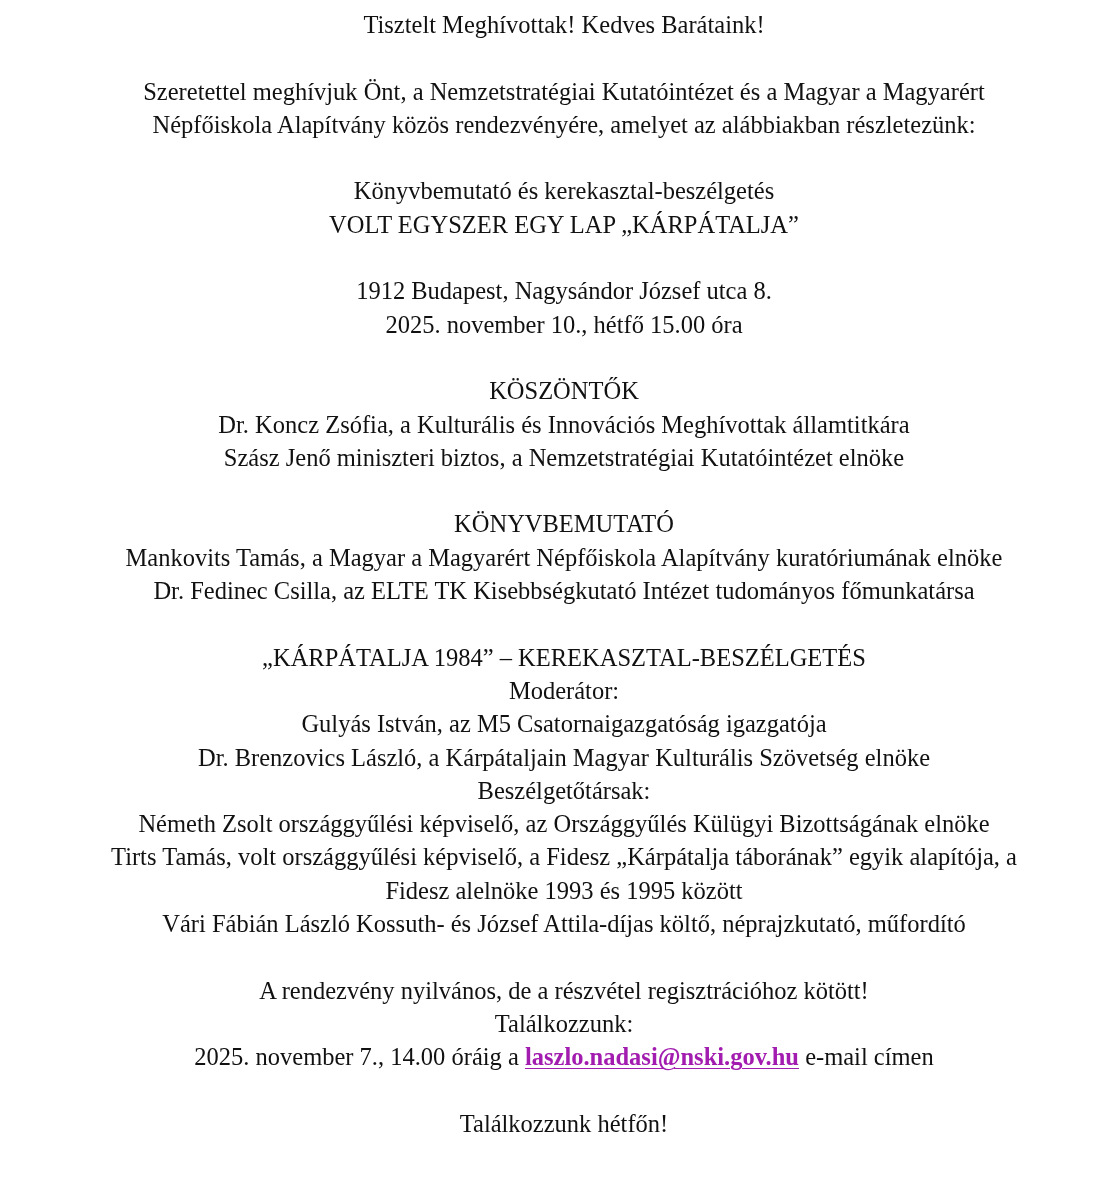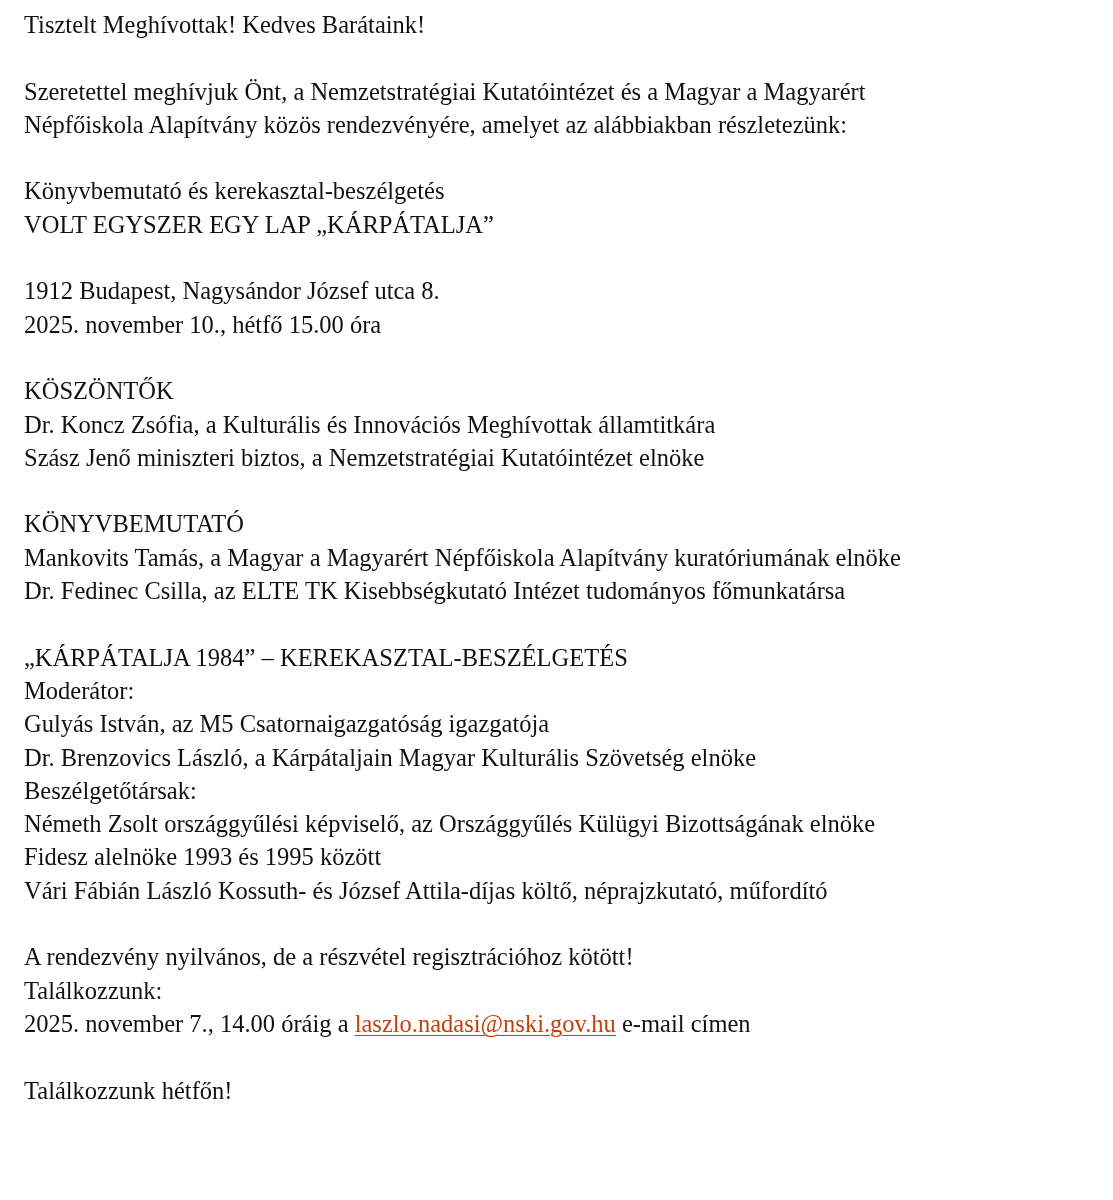--- a/index.html
+++ b/index.html
@@ -27,6 +27,7 @@
       display: block;
       white-space: nowrap;
       min-height: 33.3px;
+      text-align: center;
     }
     .gap {
       display: block;

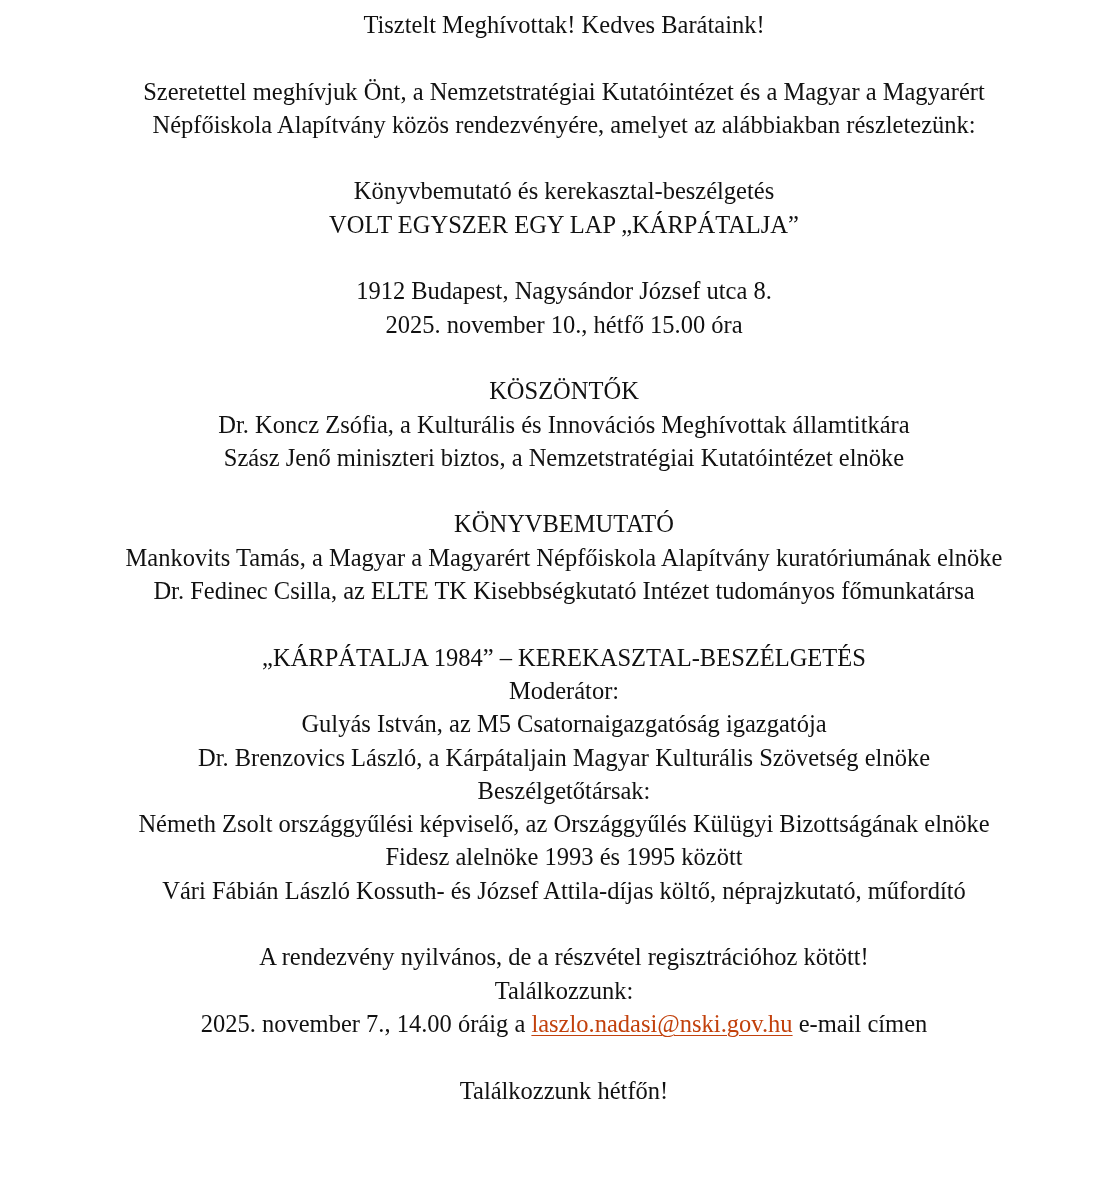--- a/index.html
+++ b/index.html
@@ -75,6 +75,7 @@
   <span class="line">Dr. Brenzovics László, a Kárpátaljain Magyar Kulturális Szövetség elnöke</span>
   <span class="line">Beszélgetőtársak:</span>
   <span class="line">Németh Zsolt országgyűlési képviselő, az Országgyűlés Külügyi Bizottságának elnöke</span>
+  <span class="line">Tirts Tamás, volt országgyűlési képviselő, a Fidesz „Kárpátalja táborának” egyik alapítója, a</span>
   <span class="line">Fidesz alelnöke 1993 és 1995 között</span>
   <span class="line">Vári Fábián László Kossuth- és József Attila-díjas költő, néprajzkutató, műfordító</span>
   <span class="gap"></span>

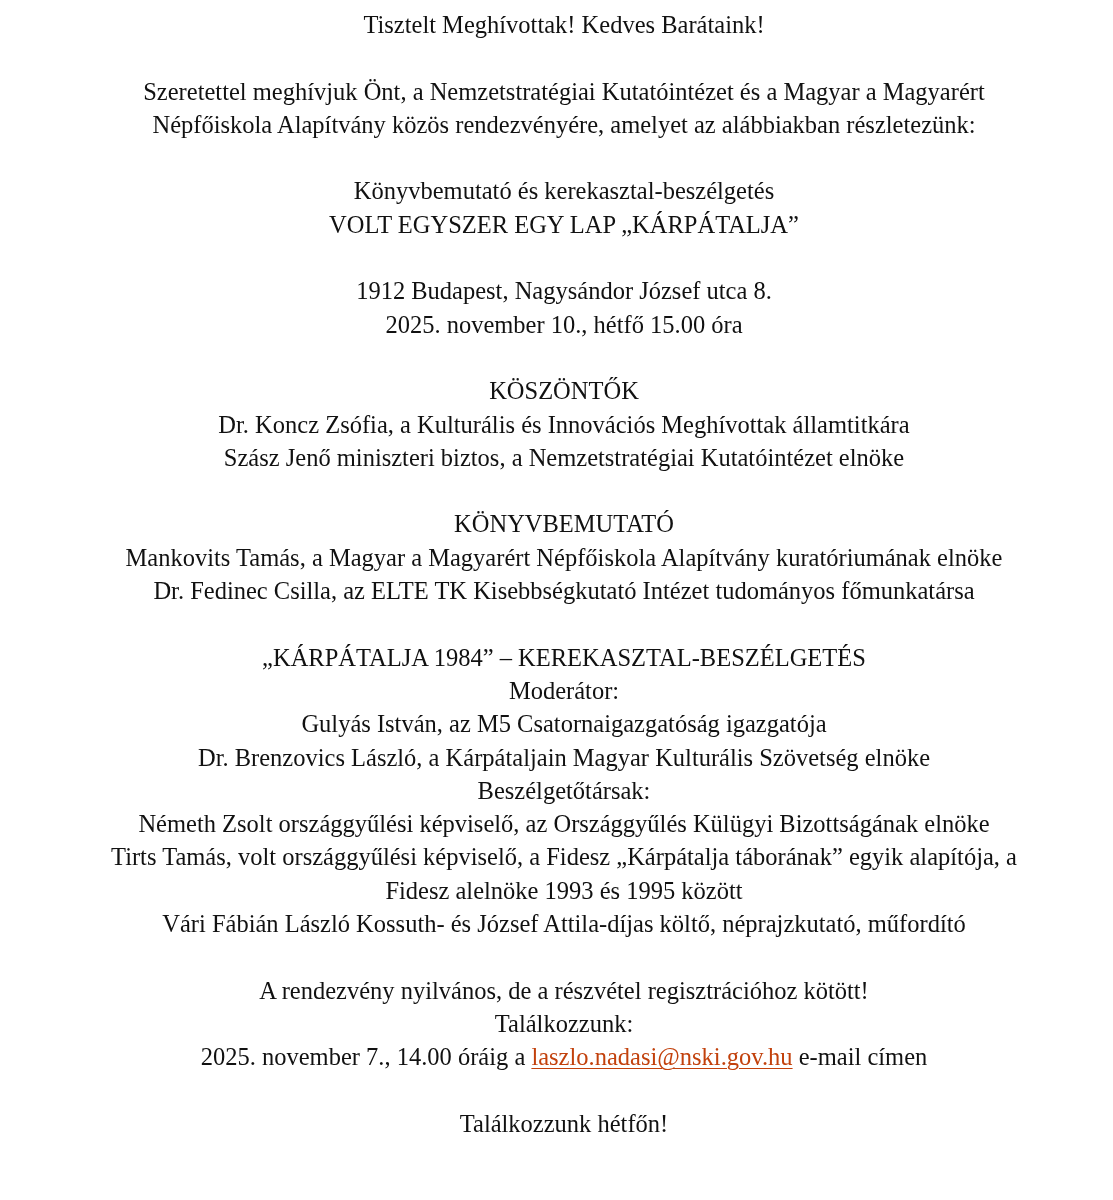--- a/index.html
+++ b/index.html
@@ -34,10 +34,11 @@
       height: 33.3px;
     }
     .email-link {
-      color: #c2410c;
+      color: #a21caf;
       text-decoration: underline;
       text-decoration-thickness: 1px;
       text-underline-offset: 3px;
+      font-weight: bold;
     }
   </style>
 </head>

